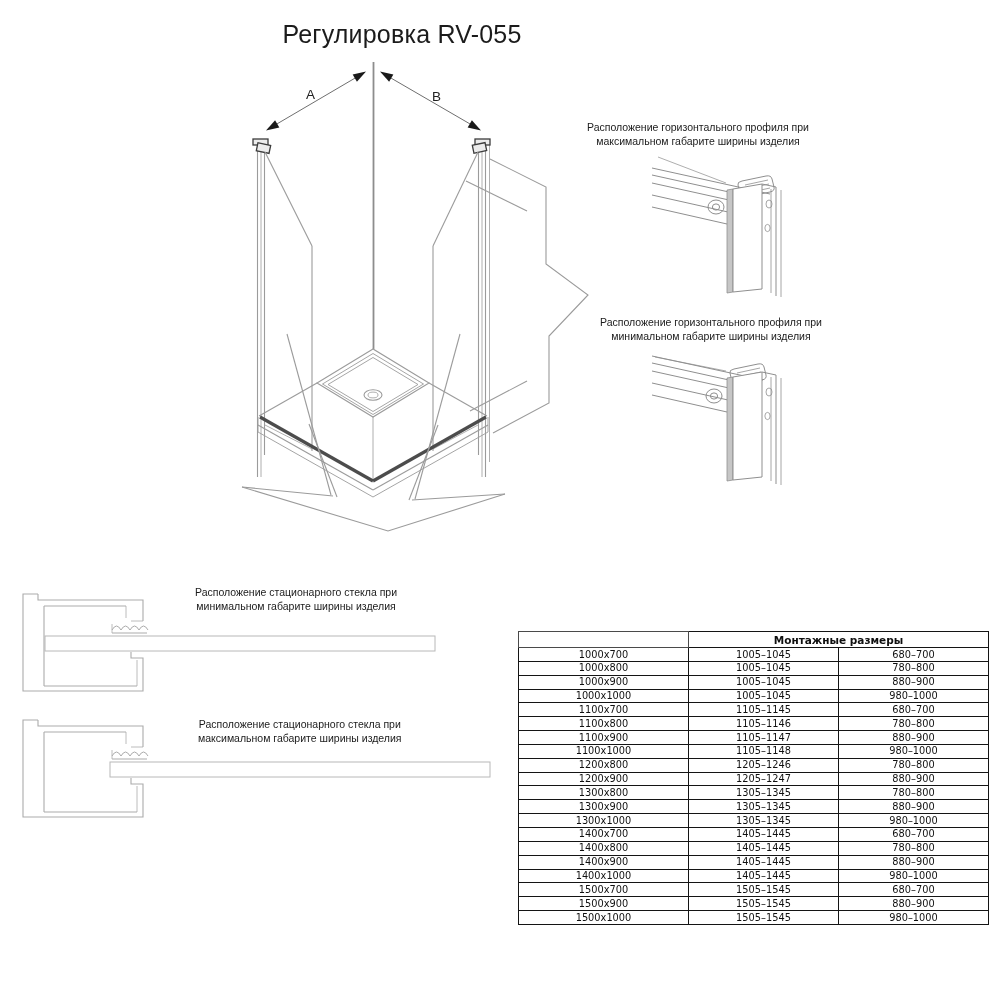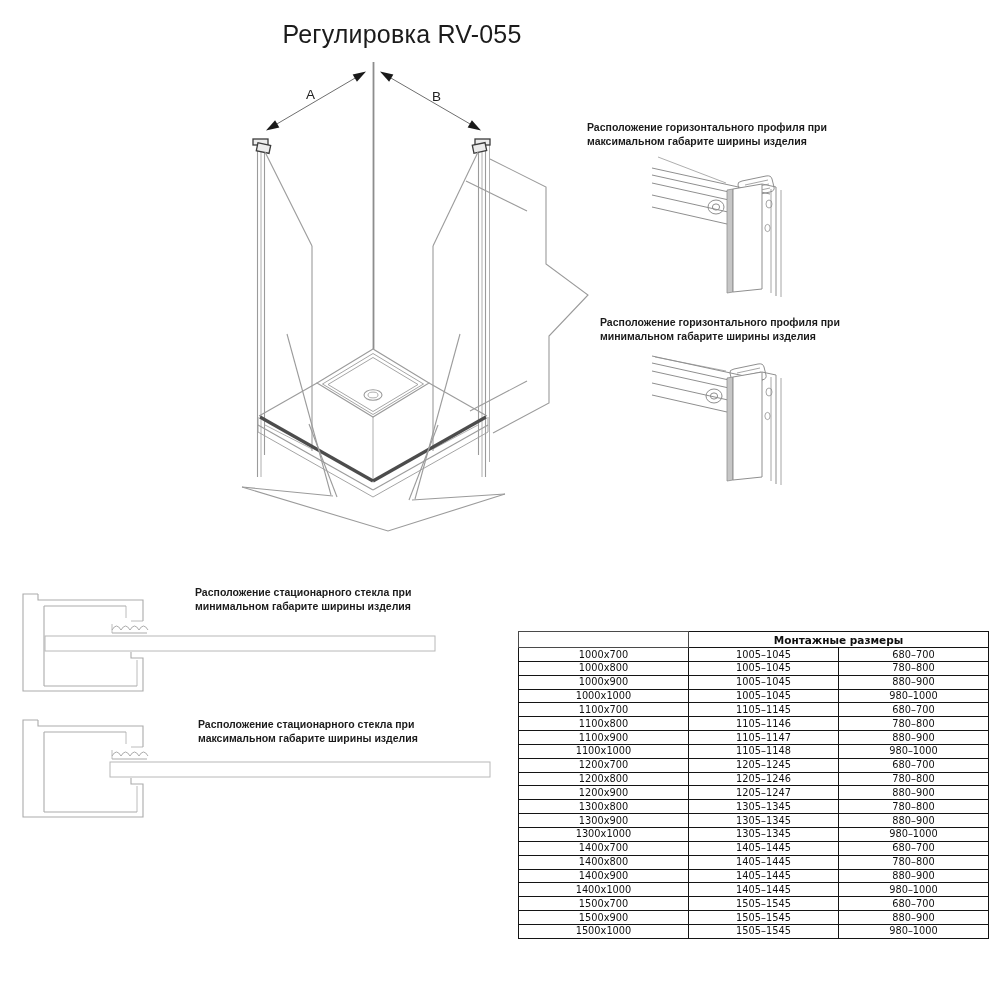--- a/index.html
+++ b/index.html
@@ -12,8 +12,8 @@
     font-size:25px;color:#1b1b1b;letter-spacing:0.2px;
   }
   .callout{
-    position:absolute;font-weight:bold;font-size:10.5px;line-height:13.5px;
-    color:#1b1b1b;white-space:nowrap;
+    position:absolute;font-weight:normal;font-size:10.5px;line-height:13.5px;
+    color:#1b1b1b;white-space:nowrap;text-align:center;
   }
   .callout span{display:block;}
   svg.canvas{position:absolute;left:0;top:0;}

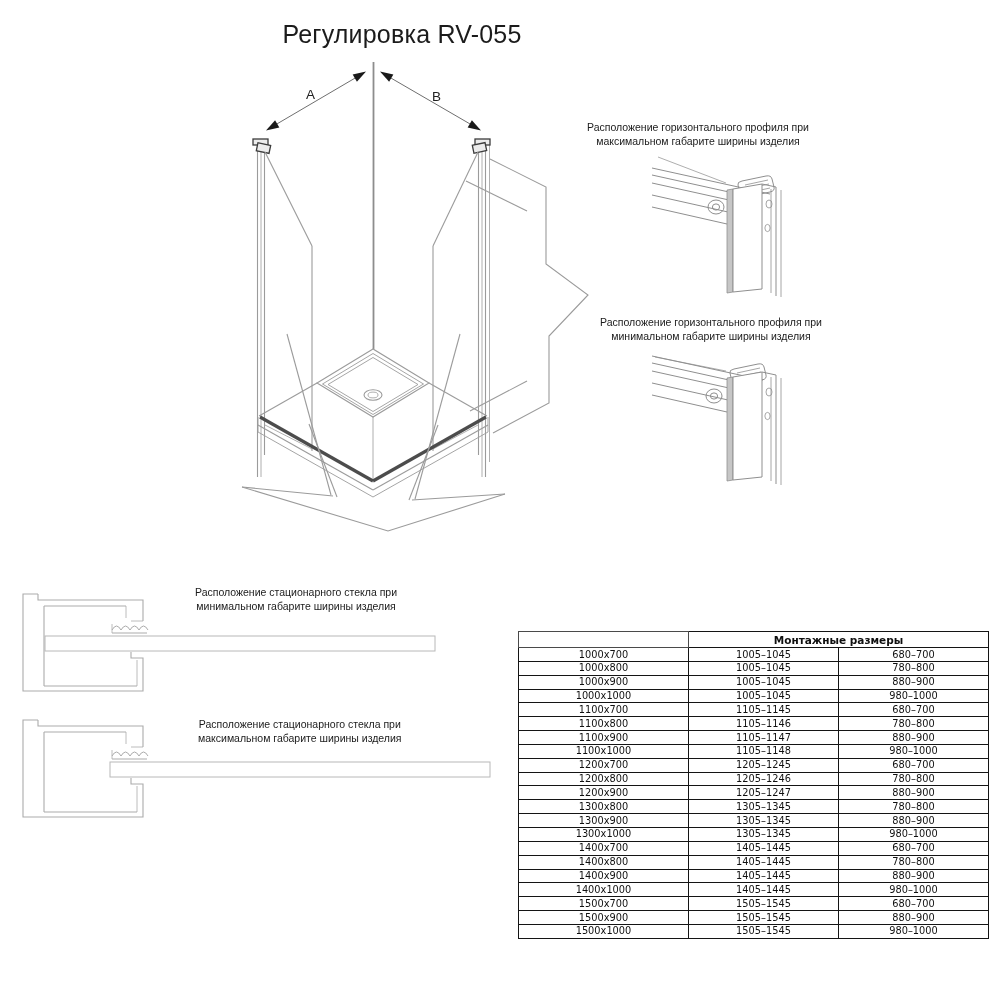--- a/index.html
+++ b/index.html
@@ -290,11 +290,6 @@
           <td>980–1000</td>
         </tr>
         <tr>
-          <td>1200x700</td>
-          <td>1205–1245</td>
-          <td>680–700</td>
-        </tr>
-        <tr>
           <td>1200x800</td>
           <td>1205–1246</td>
           <td>780–800</td>

